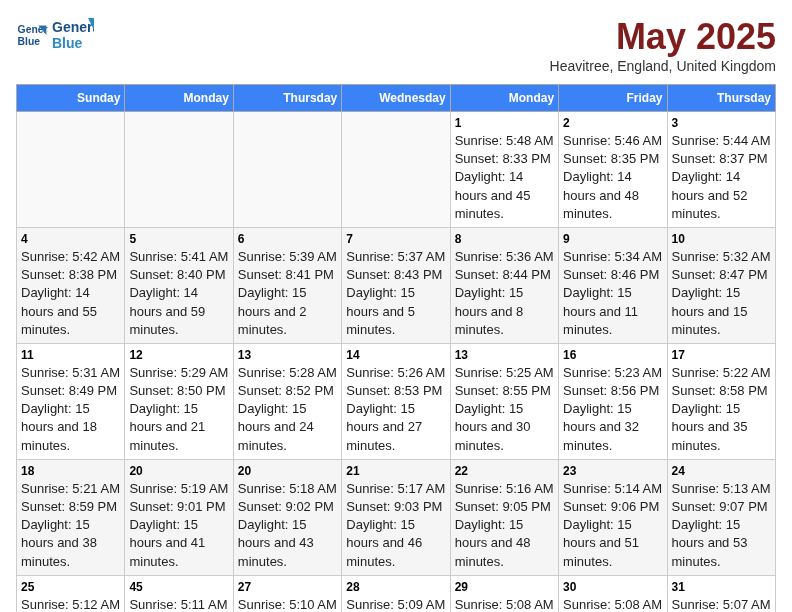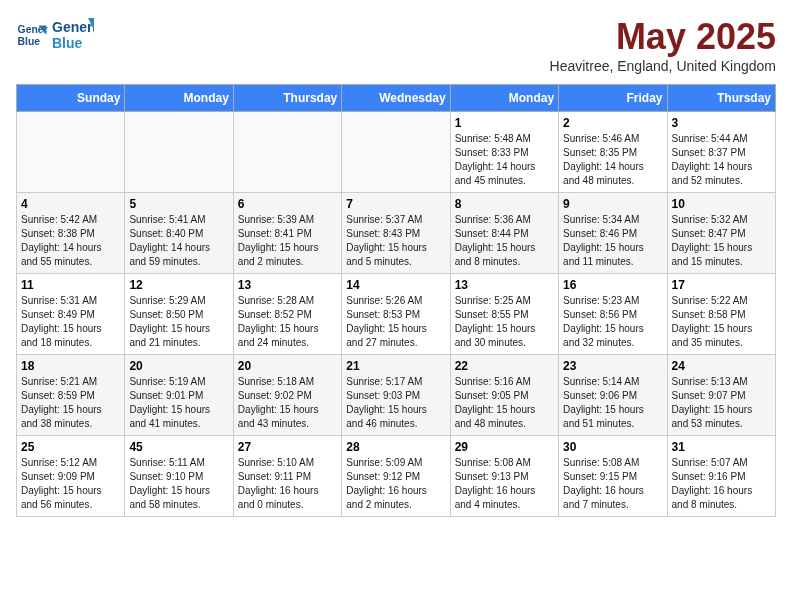--- a/index.html
+++ b/index.html
@@ -71,7 +71,7 @@
       display: block;
     }
     .day-info {
-      font-size: 10px;
+      font-size: 13px;
       color: #222;
       line-height: 1.4;
     }

